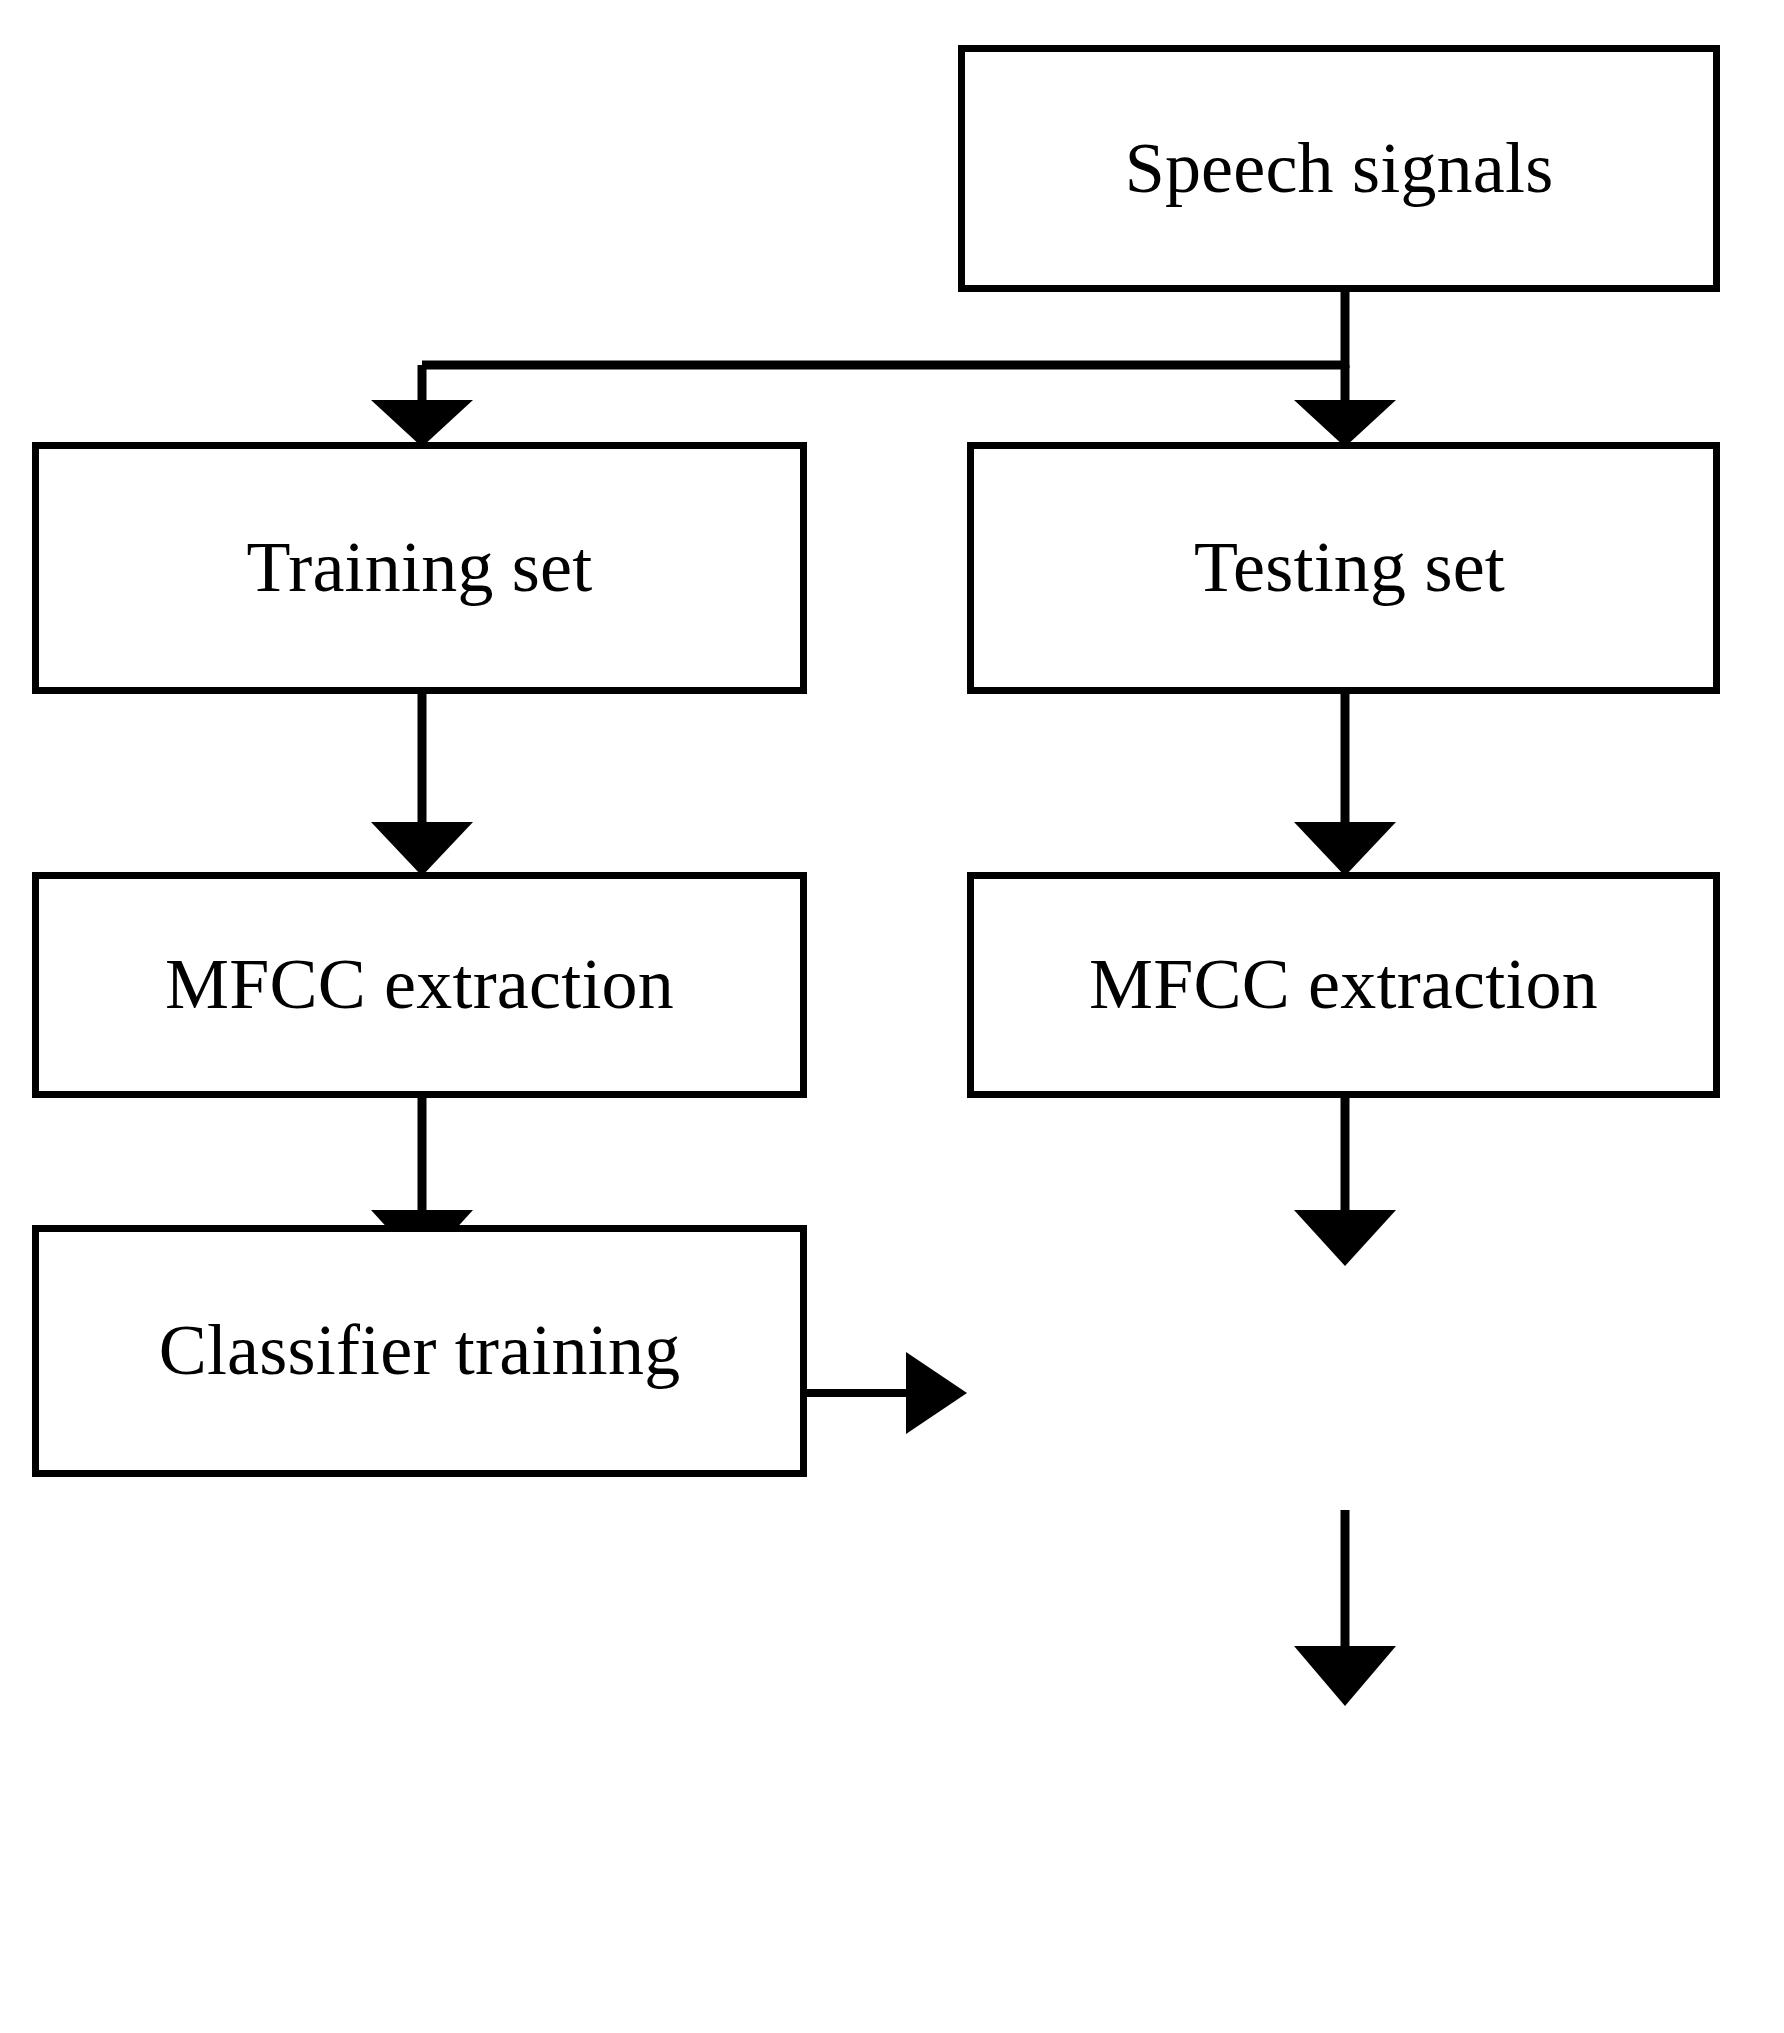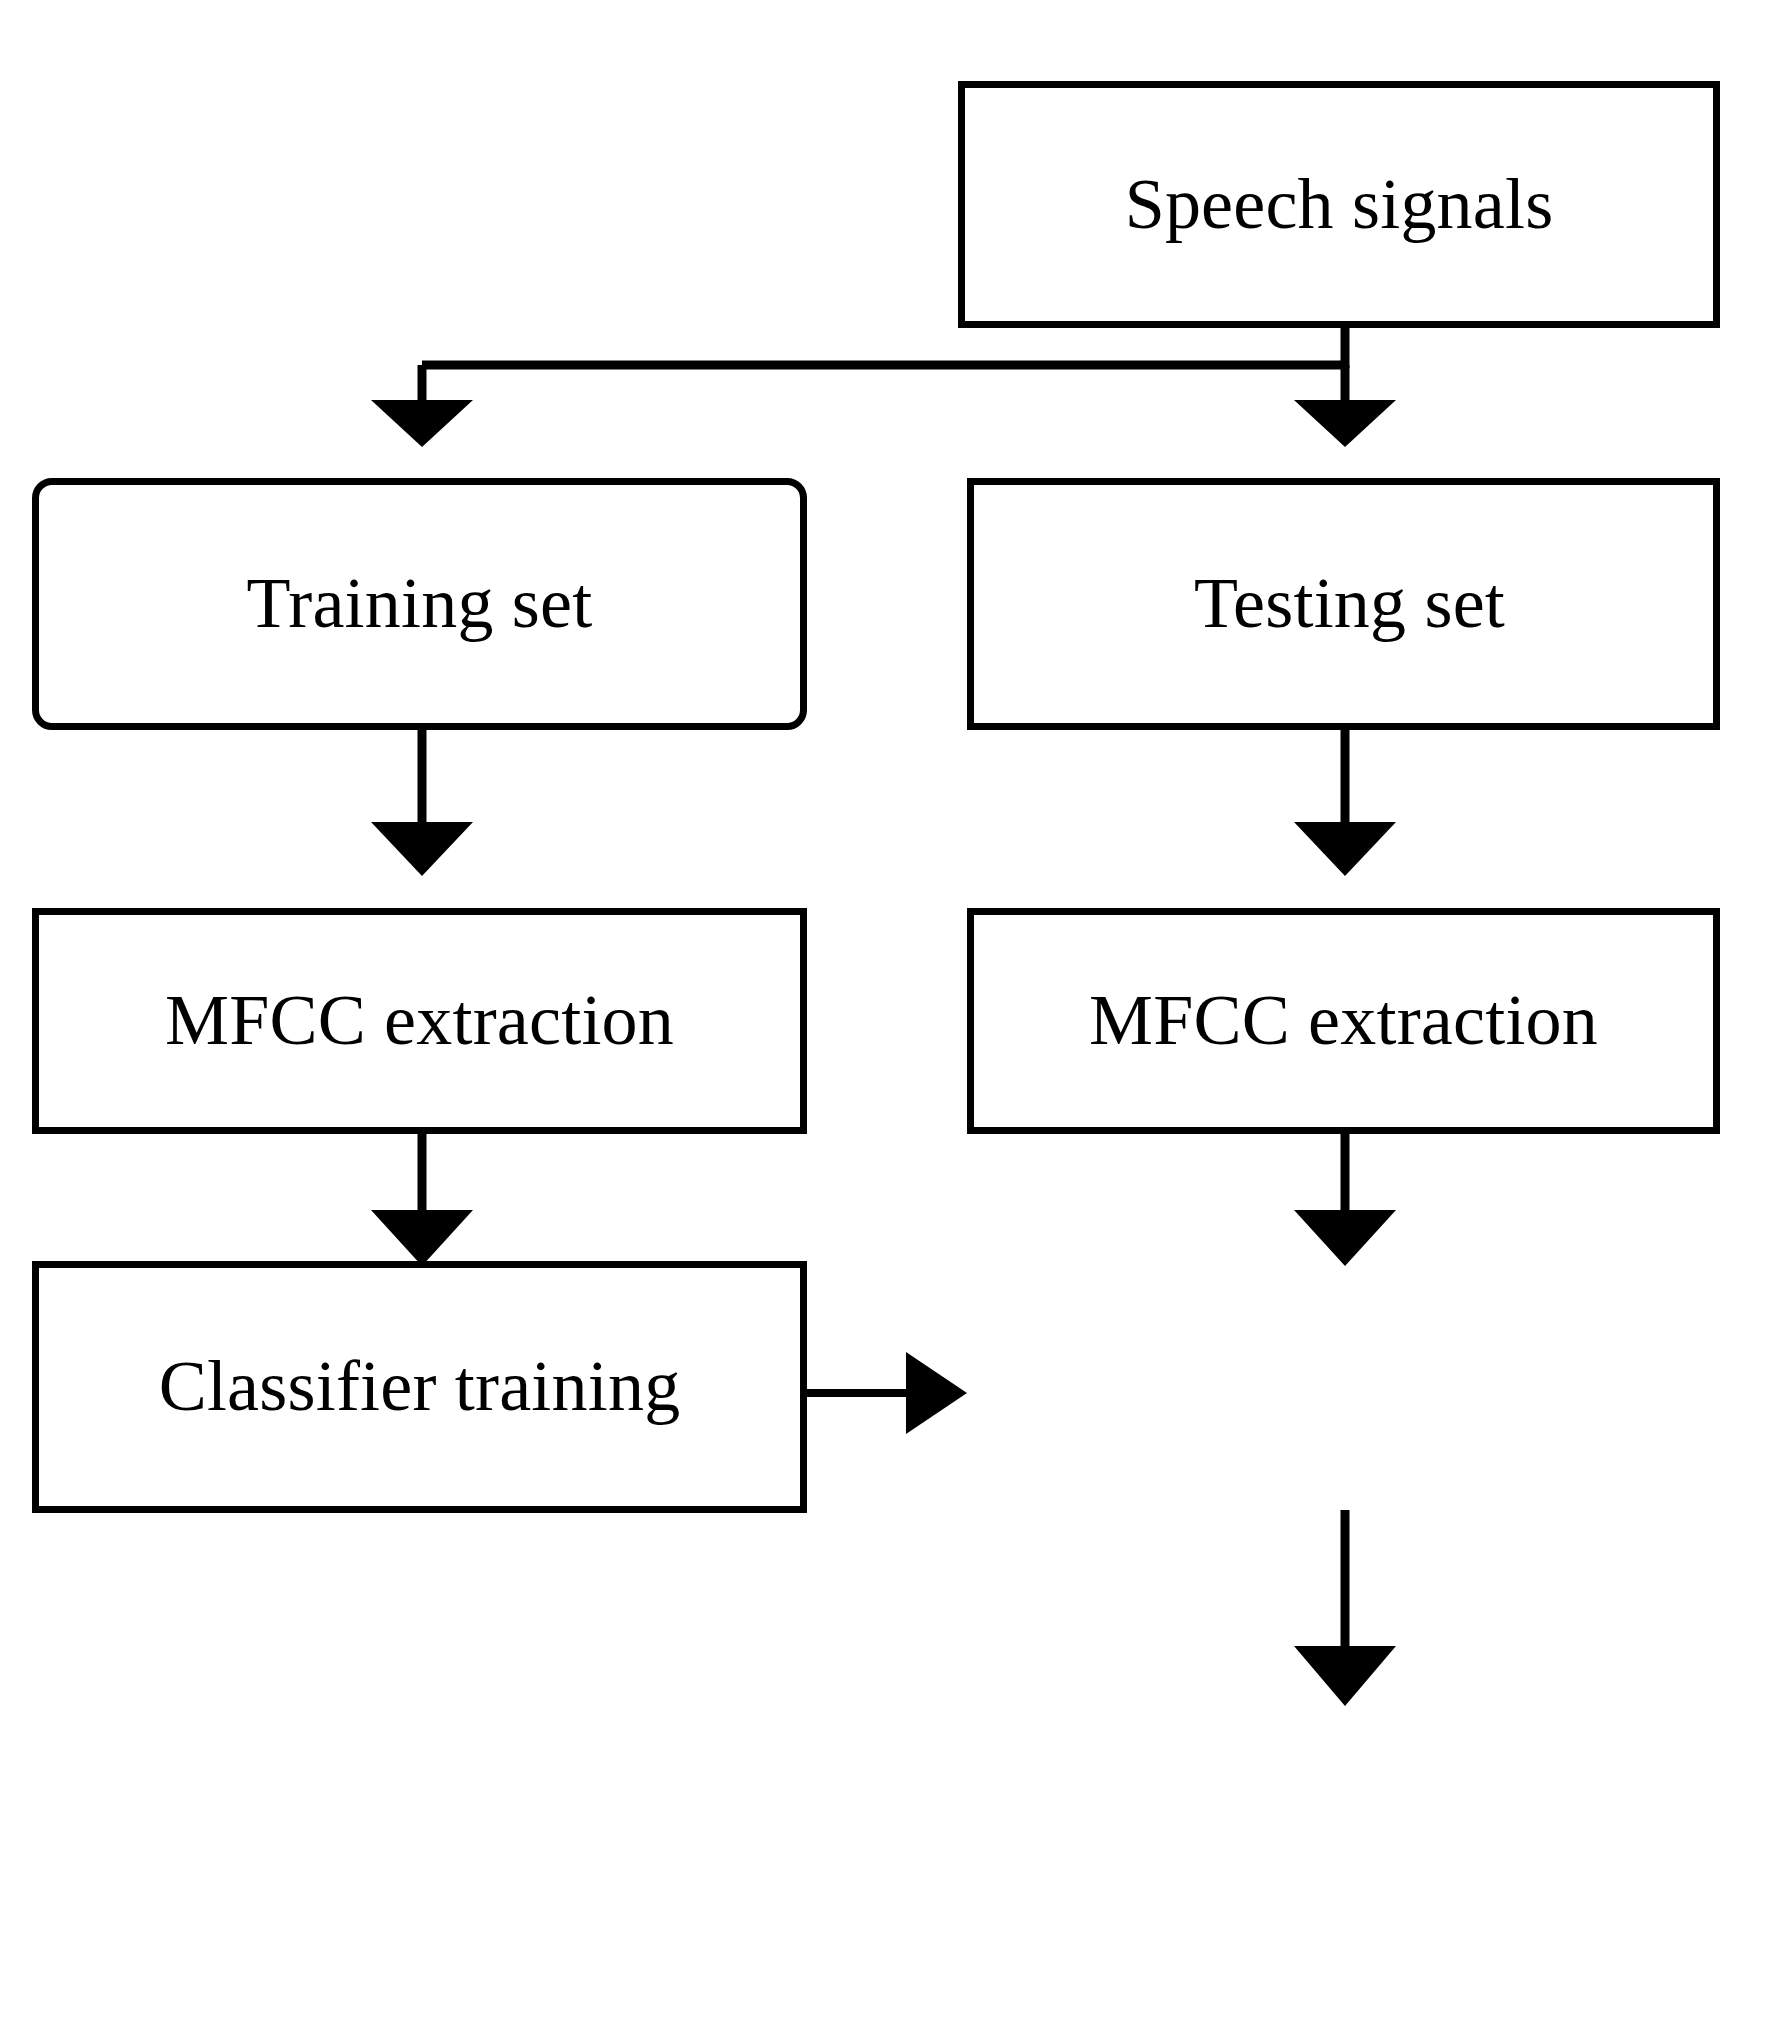--- a/index.html
+++ b/index.html
@@ -27,7 +27,6 @@
     text-align: center;
     color: #000000;
     line-height: 1.35;
-    margin-top: 36px;
   }
   .node .label {
     font-size: 72px;

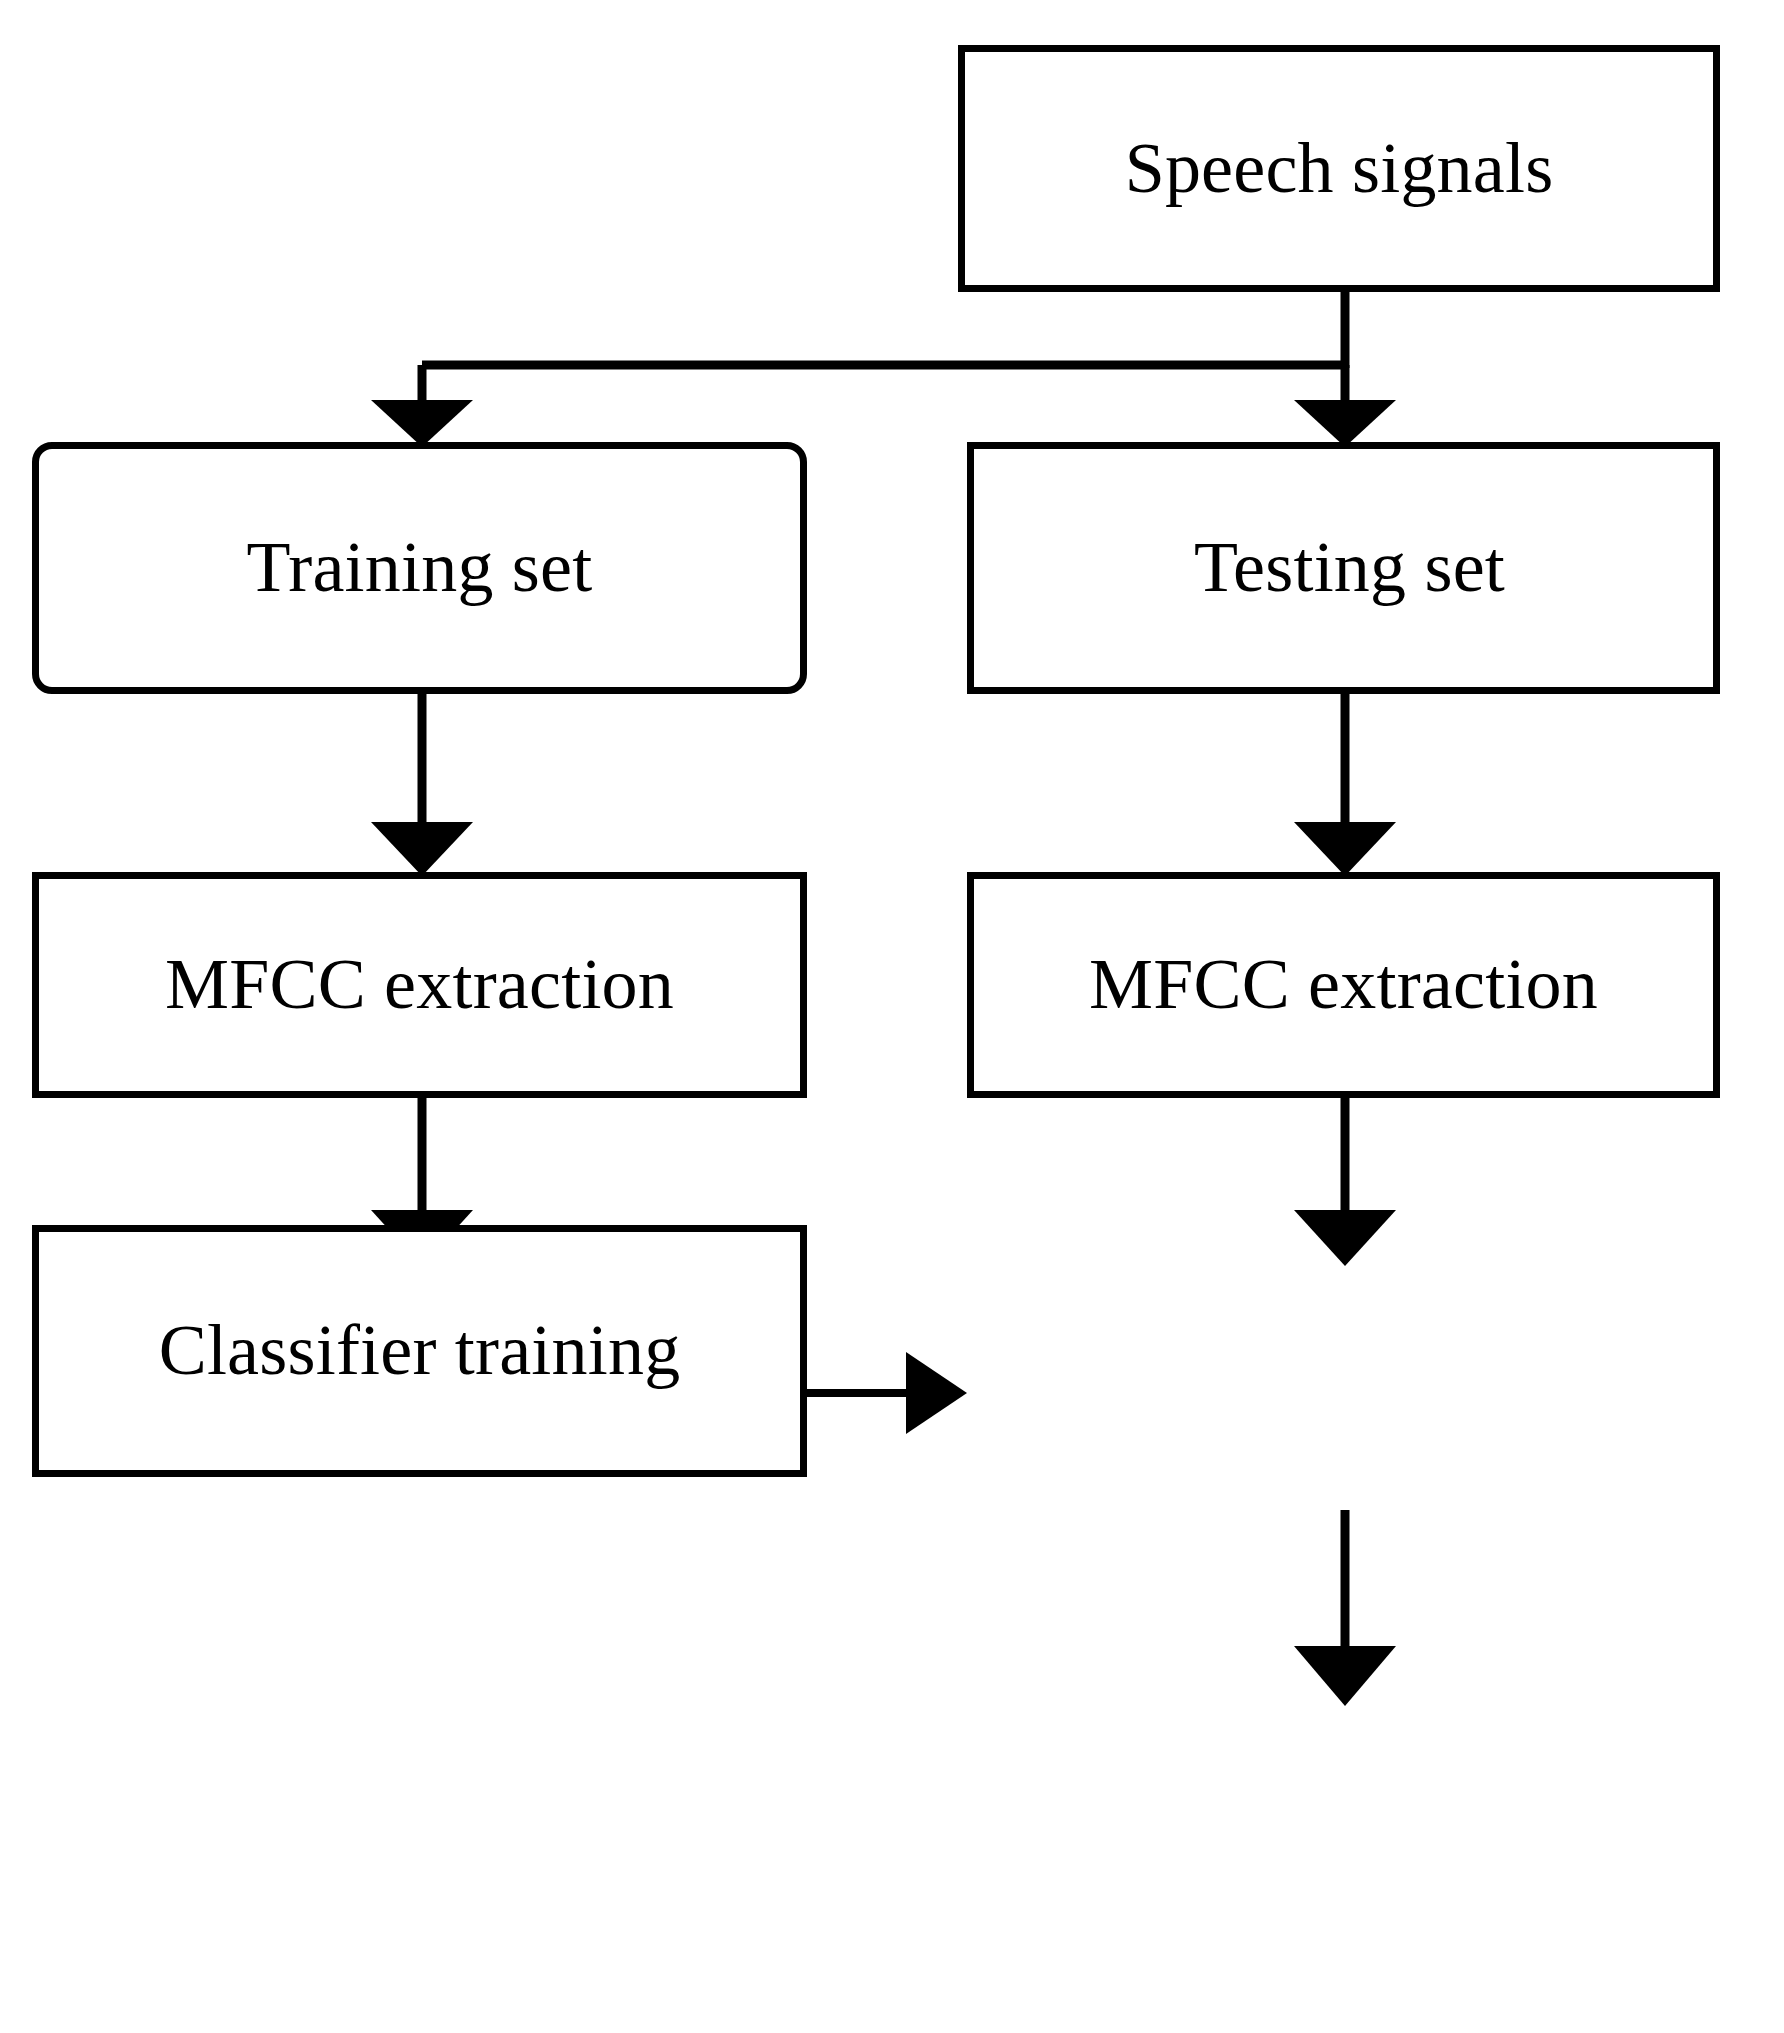--- a/index.html
+++ b/index.html
@@ -112,7 +112,7 @@
     <span class="label">Speech signals</span>
   </div>
 
-  <div class="node" style="left:32px; top:442px; width:775px; height:252px;border-radius:20px;">
+  <div class="node" style="left:32px; top:442px; width:775px; height:252px;">
     <span class="label">Training set</span>
   </div>
 

